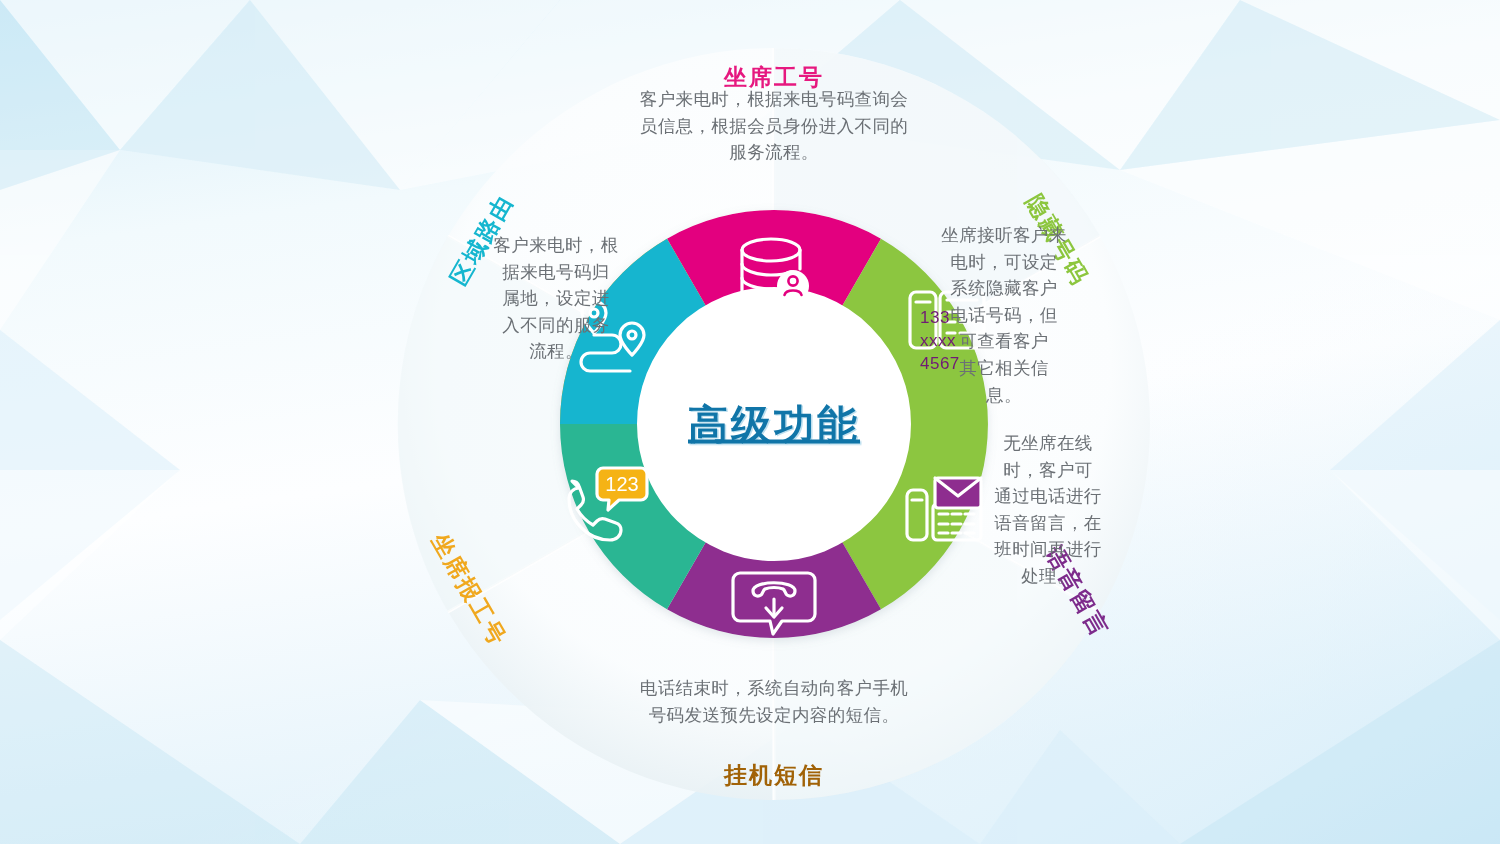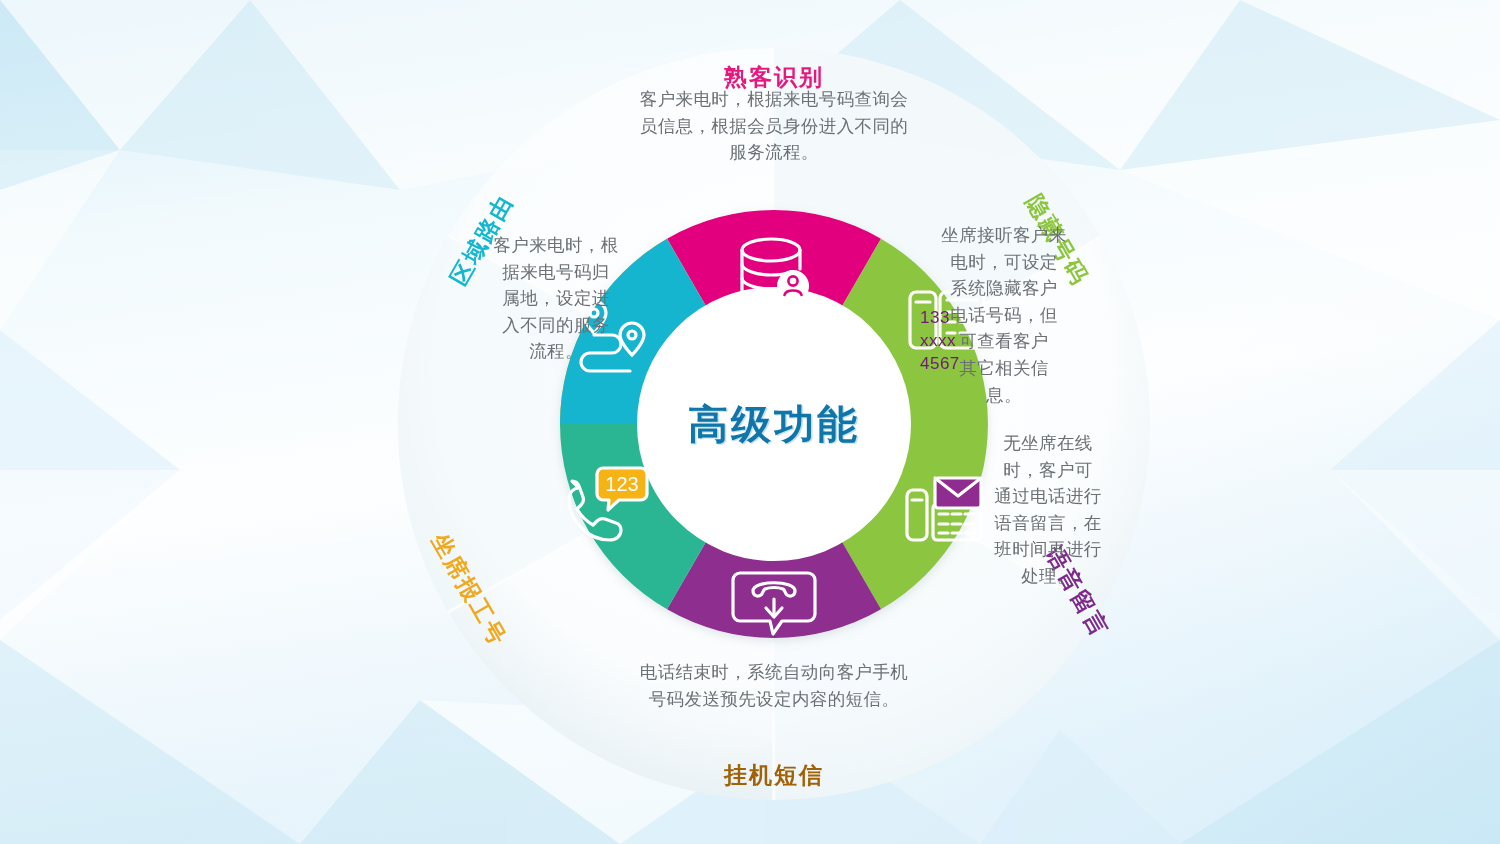--- a/index.html
+++ b/index.html
@@ -190,7 +190,7 @@
 
   <div class="center-title" style="left:774px;top:424px;transform:translate(-50%,-50%);">高级功能</div>
 
-  <div class="seg-title" style="left:774px;top:62px;transform:translateX(-50%);color:#e6187f;">熟客识别</div>
+  <div class="seg-title" style="left:774px;top:62px;transform:translateX(-50%);color:#e6187f;">坐席工号</div>
 
   <div class="seg-title rot-title" style="left:1057px;top:240px;transform:translate(-50%,-50%) rotate(60deg);color:#8cc63e;">隐藏号码</div>
 

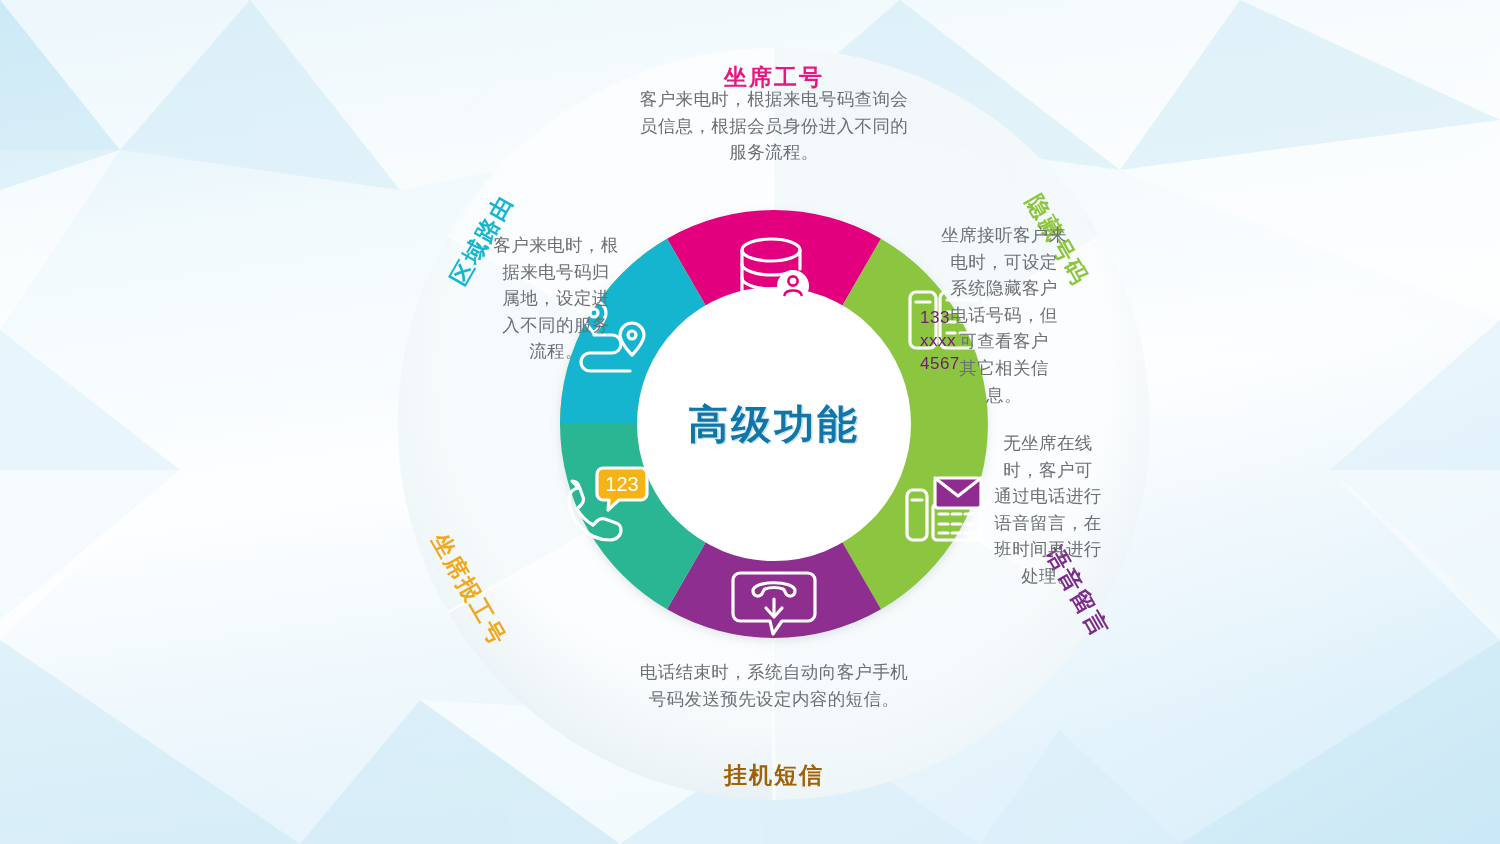--- a/index.html
+++ b/index.html
@@ -15,7 +15,7 @@
   .seg-title{position:absolute;font-weight:bold;font-size:23px;letter-spacing:2px;white-space:nowrap;}
   .rot-title{transform-origin:50% 50%;}
   .center-title{position:absolute;font-weight:bold;font-size:40px;letter-spacing:3px;color:#1075a8;
-     text-shadow:1.5px 1.5px 0 #bfe0ef;white-space:nowrap;}
+     text-shadow:1.5px 1.5px 0 #bfe0ef;white-space:nowrap;text-decoration:underline;}
   .num-label{position:absolute;color:#701a75;font-size:17px;line-height:1.35;text-align:left;white-space:pre-line;letter-spacing:.5px;}
 </style>
 </head>

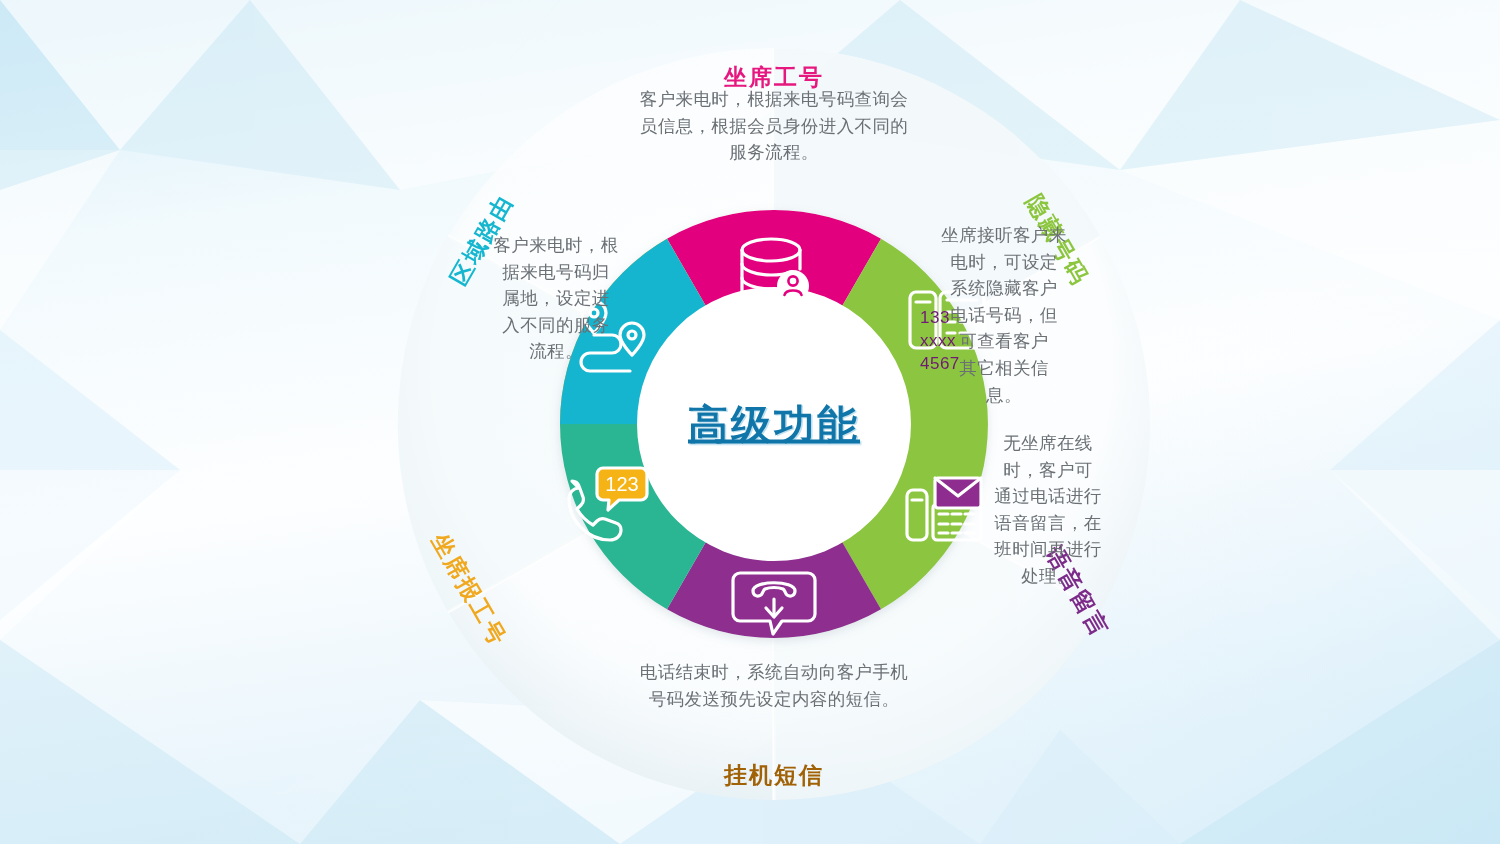--- a/index.html
+++ b/index.html
@@ -225,7 +225,7 @@
 班时间再进行
 处理。</div>
 
-  <div class="txt" style="left:774px;top:659px;width:360px;transform:translateX(-50%);">电话结束时，系统自动向客户手机
+  <div class="txt" style="left:774px;top:675px;width:360px;transform:translateX(-50%);">电话结束时，系统自动向客户手机
 号码发送预先设定内容的短信。</div>
 
 

